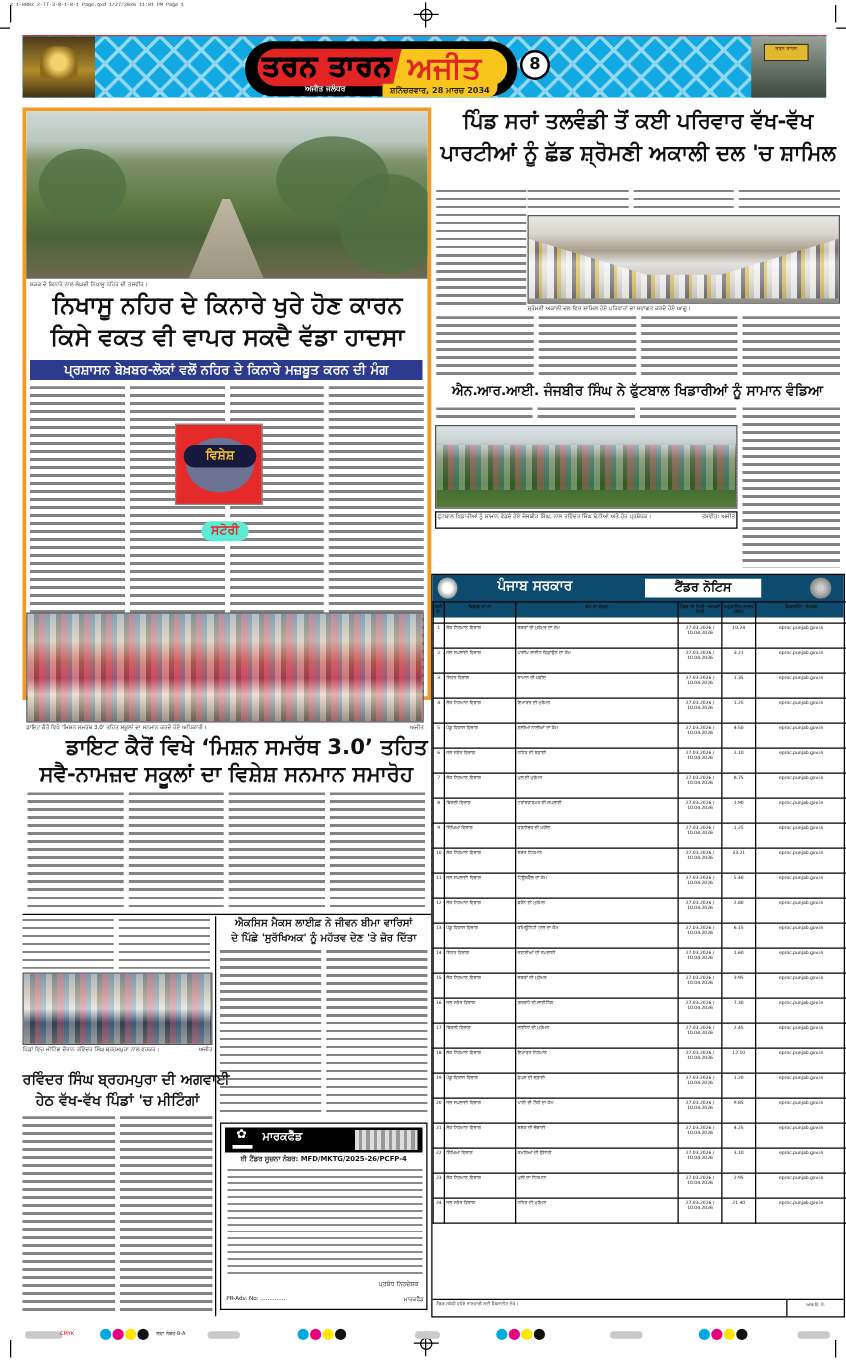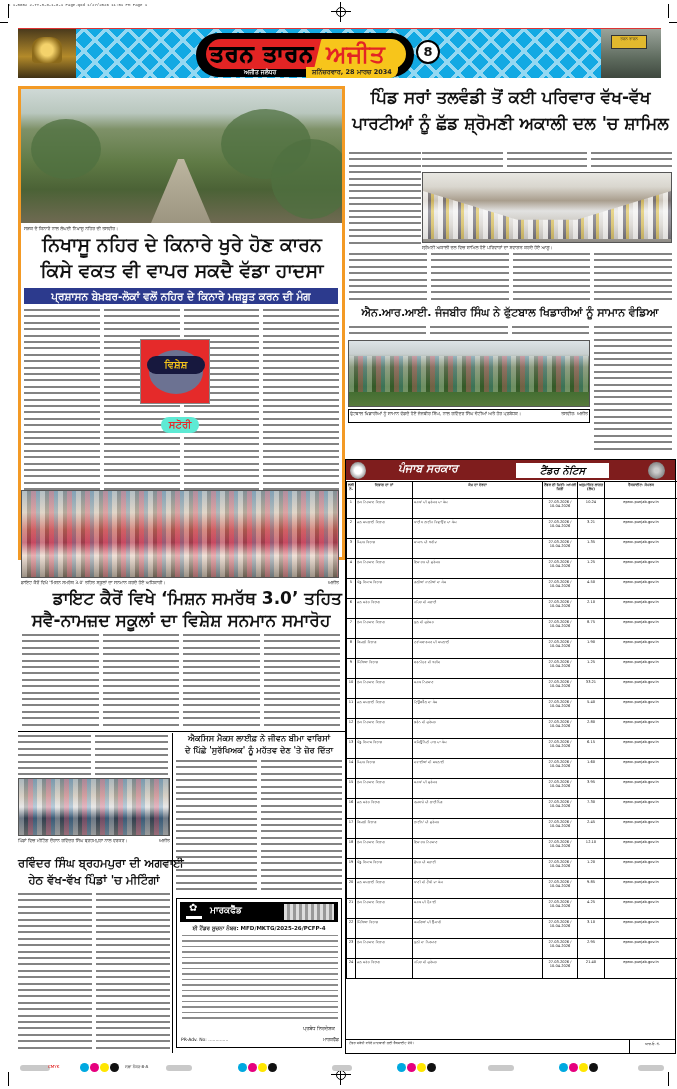--- a/index.html
+++ b/index.html
@@ -87,7 +87,7 @@
   .pic-party .row { position: absolute; left: 0; right: 0; top: 18px; height: 48px;
     background-image: repeating-linear-gradient(90deg, rgba(255,255,255,.7) 0 5px, rgba(30,30,60,.35) 5px 8px, rgba(240,200,40,.45) 8px 11px, rgba(255,255,255,.4) 11px 15px); clip-path: polygon(0 0,38% 60%,62% 60%,100% 0,100% 100%,0 100%); }
   .tender { position: absolute; left: 345px; top: 459px; width: 331px; height: 595px; border: 1px solid #000; }
-  .tender .head { position: absolute; left: 0; top: 0; width: 100%; height: 20px; background: #7f1d1d; font-style: italic; }
+  .tender .head { position: absolute; left: 0; top: 0; width: 100%; height: 34px; background: #0c4a6e; }
   .tender .head .emb { position: absolute; left: 4px; top: 2px; width: 16px; height: 17px; background: radial-gradient(circle,#fff 30%,#999 70%); border-radius: 50%; }
   .tender .head .t1 { position: absolute; left: 52px; top: 2px; color: #fff; font-size: 11px; font-weight: bold; }
   .tender .head .t2 { position: absolute; left: 170px; top: 3px; width: 93px; height: 15px; background: #fff; color: #000; font-size: 10px; font-weight: bold; text-align: center; line-height: 15px; }

